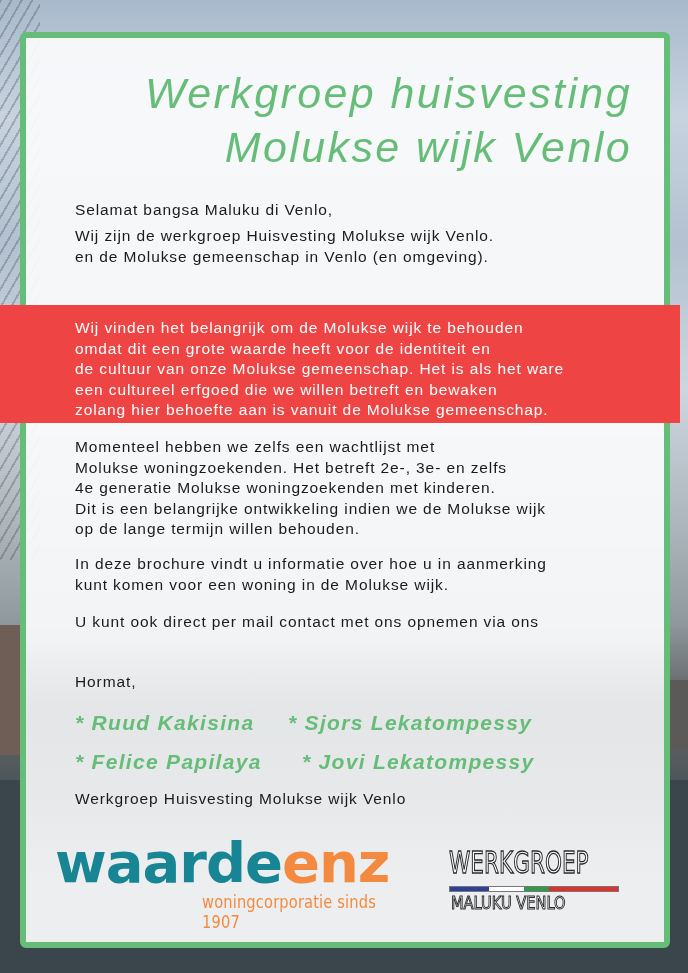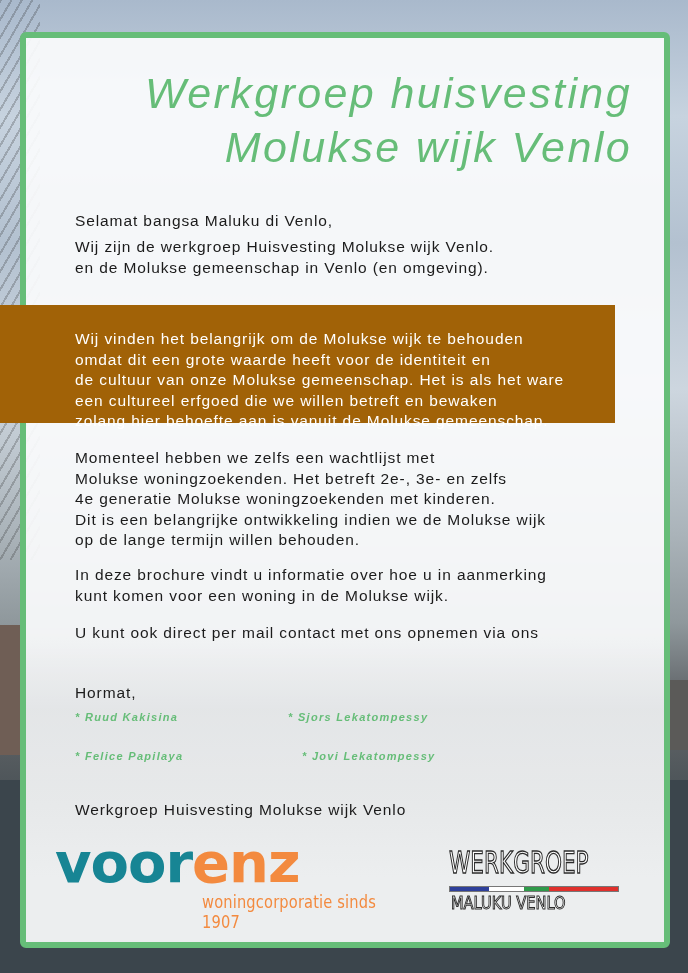--- a/index.html
+++ b/index.html
@@ -62,7 +62,6 @@
     font-size: 15.5px; line-height: 20.5px;
     letter-spacing: 0.9px;
     white-space: pre;
-    margin-top: 11px;
   }
 
   .band {

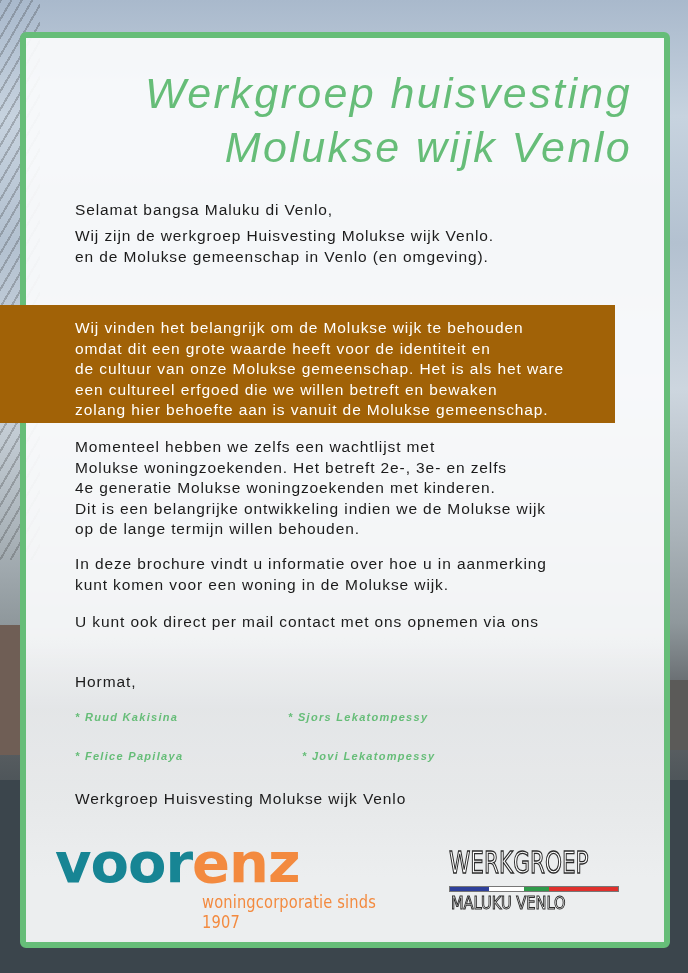--- a/index.html
+++ b/index.html
@@ -65,8 +65,8 @@
   }
 
   .band {
-    position: absolute; left: 0; top: 305px; width: 615px; height: 118px;
-    background: #a16207;
+    position: absolute; left: 0; top: 305px; width: 680px; height: 118px;
+    background: #ef4444;
   }
   .band .para { color: #ffffff; top: 13px; left: 75px; }
 

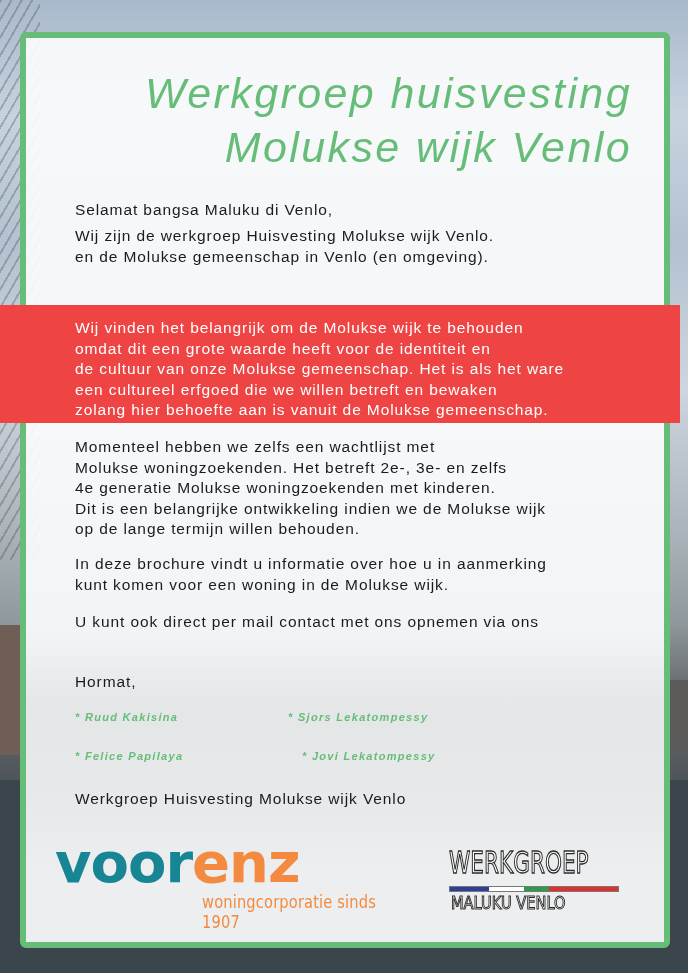--- a/index.html
+++ b/index.html
@@ -75,7 +75,7 @@
   }
 
   .names {
-    position: absolute; left: 75px; font-size: 11px; letter-spacing: 1.3px;
+    position: absolute; left: 75px; font-size: 21px; letter-spacing: 1.3px;
     color: #66bd78; font-style: italic; font-weight: bold;
   }
 

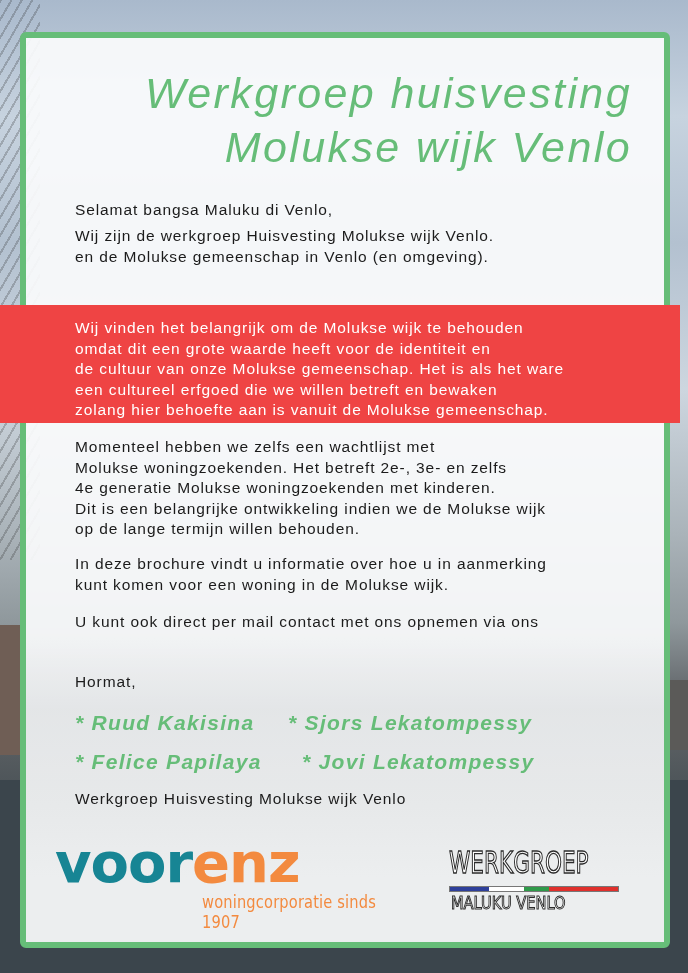--- a/index.html
+++ b/index.html
@@ -161,7 +161,7 @@
 <div class="para" style="top:789px;">Werkgroep Huisvesting Molukse wijk Venlo</div>
 
 <div class="logo-woonwenz">
-  <div class="ww-word"><span class="teal">voor</span><span class="orange">enz</span></div>
+  <div class="ww-word"><span class="teal">waarde</span><span class="orange">enz</span></div>
   <div class="ww-tag">woningcorporatie sinds 1907</div>
 </div>
 

